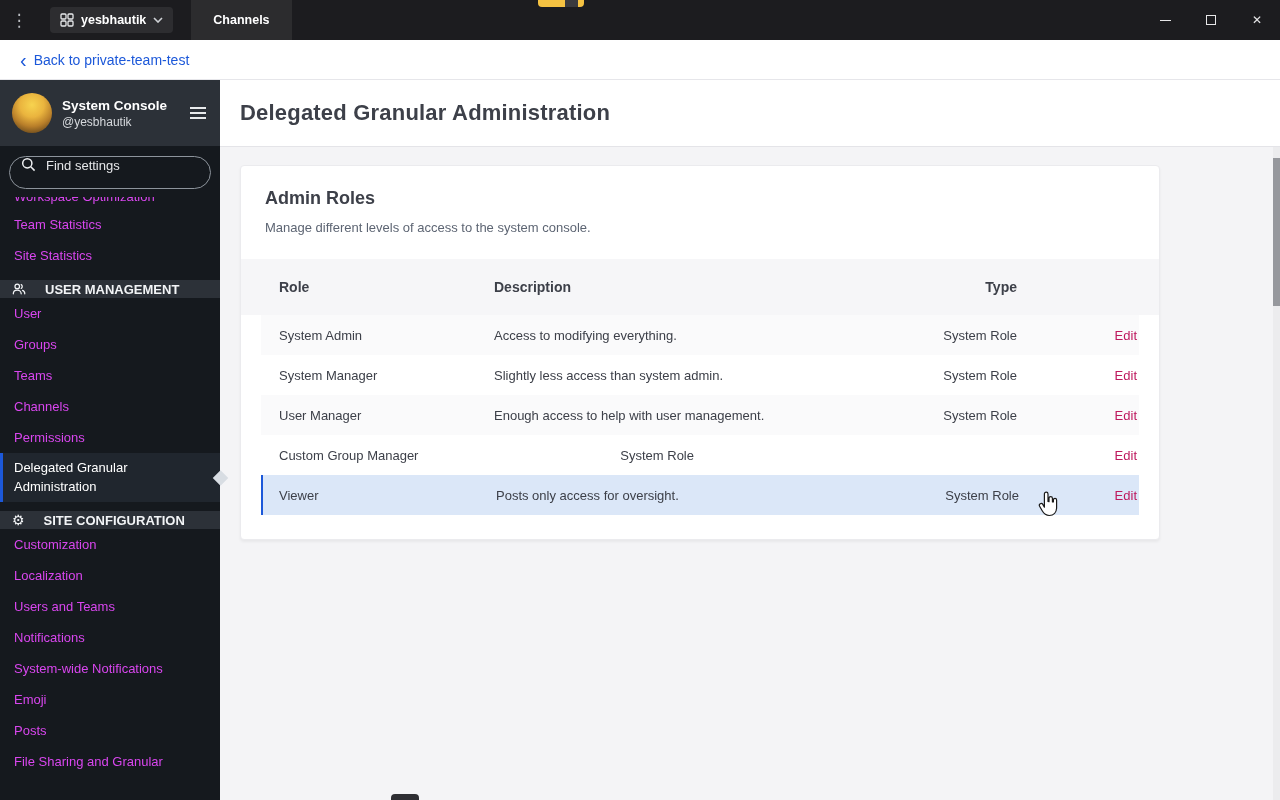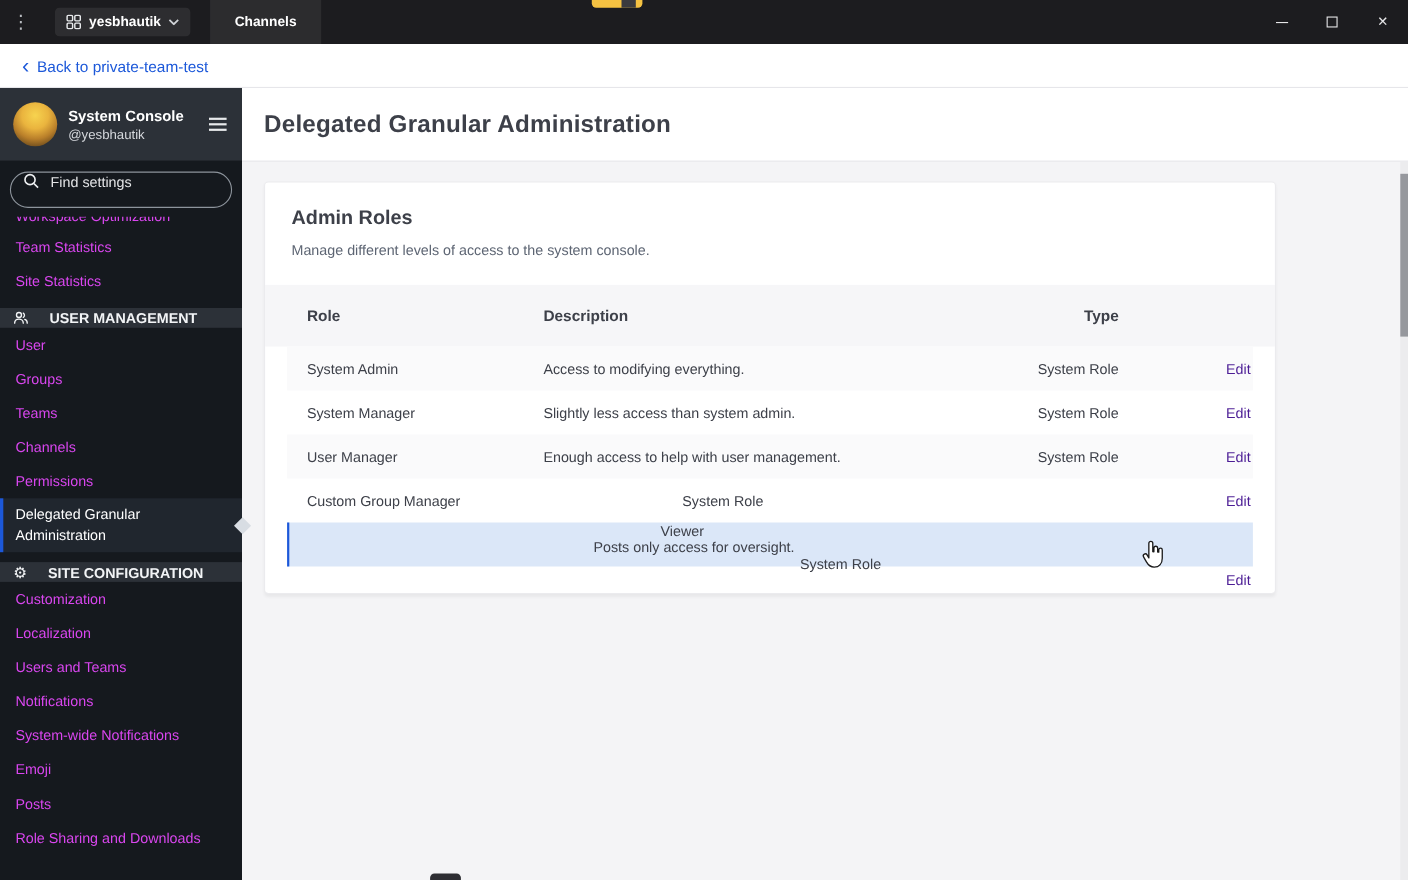--- a/index.html
+++ b/index.html
@@ -75,7 +75,7 @@
   .c-desc { width:323px; flex:none; }
   .c-type { width:200px; flex:none;text-align:right; }
   .c-action { margin-left:auto; padding-right:2px; }
-  .edit-link { color:#4c1d95; text-decoration:none; font-size:13px; cursor:pointer; }
+  .edit-link { color:#be185d; text-decoration:none; font-size:13px; cursor:pointer; }
 
   
   .v-scrollbar { position:absolute; right:0; top:147px; width:7px; height:653px; background:#ececee; z-index:20; }

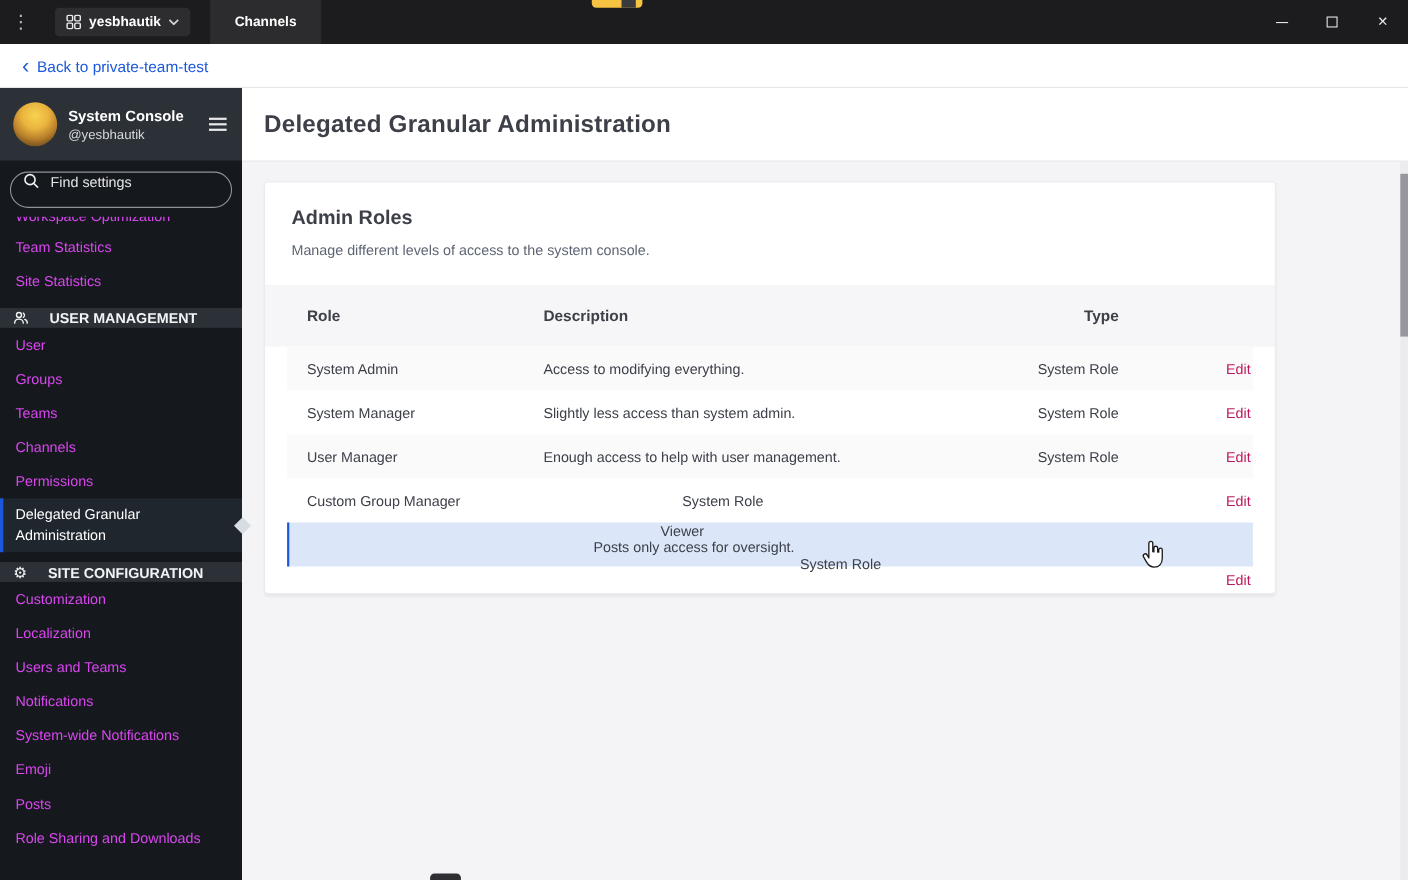--- a/index.html
+++ b/index.html
@@ -69,7 +69,7 @@
   .t-body { margin:0 20px; }
   .t-row { height:40px; display:flex; align-items:center; font-size:13px; color:#3d4049; }
   .t-row:nth-child(odd) { background:#fafafb; }
-  .t-row.selected { background:#dbe7f8; border-left:2px solid #1c58d9;flex-direction:column; }
+  .t-row.selected { background:#dbe7f8; border-left:2px solid #1c58d9; }
   .t-row.selected .c-role { padding-left:16px; }
   .c-role { width:233px; padding-left:18px; flex:none; }
   .c-desc { width:323px; flex:none; }

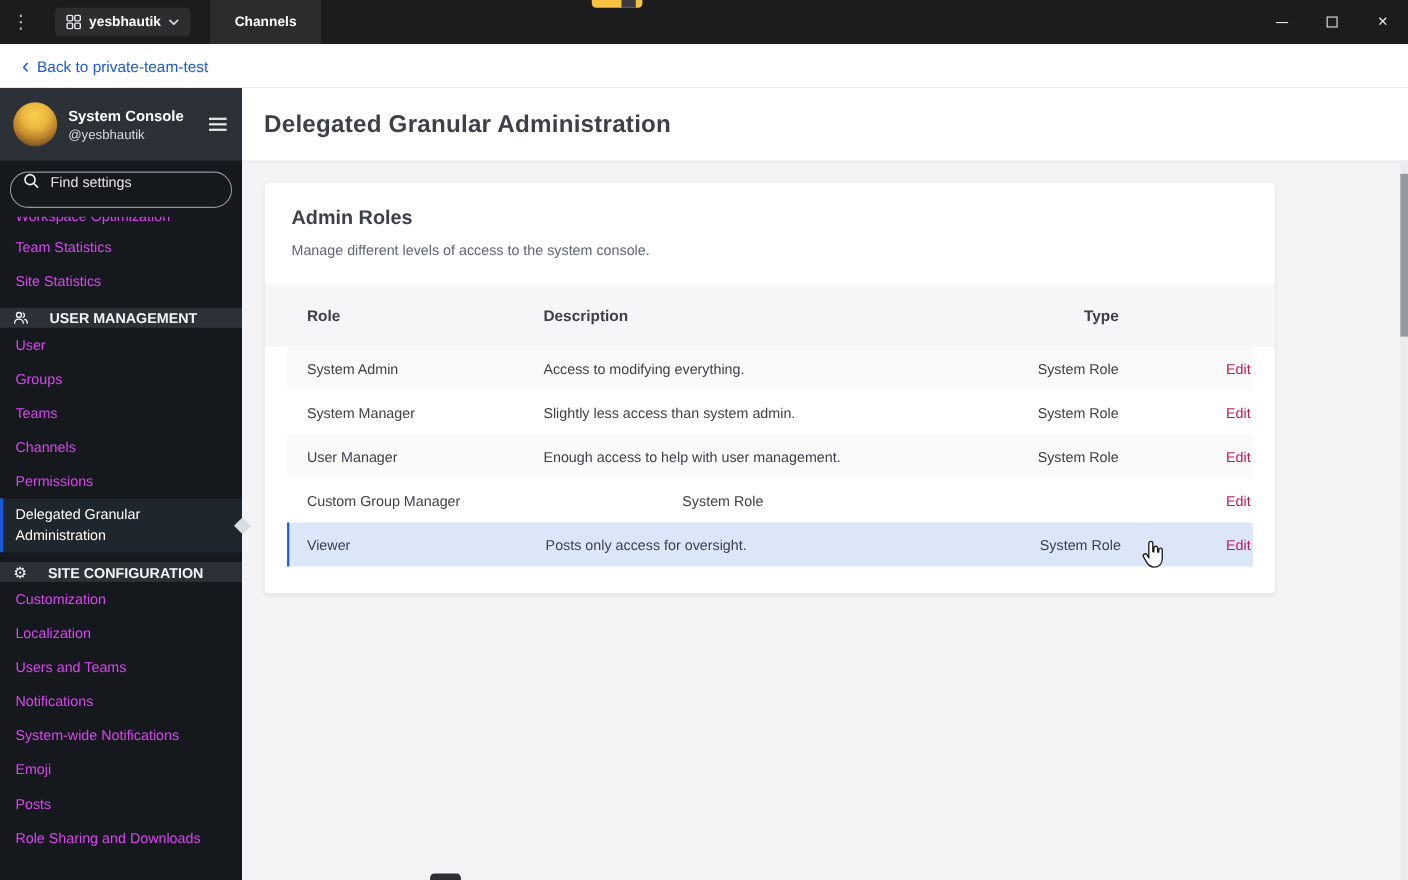--- a/index.html
+++ b/index.html
@@ -220,7 +220,7 @@
           <span class="sb-label">Posts</span>
         </div>
         <div class="sb-item">
-          <span class="sb-label">Role Sharing and Downloads</span>
+          <span class="sb-label">File Sharing and Granular</span>
         </div>
       </nav>
   </aside>

